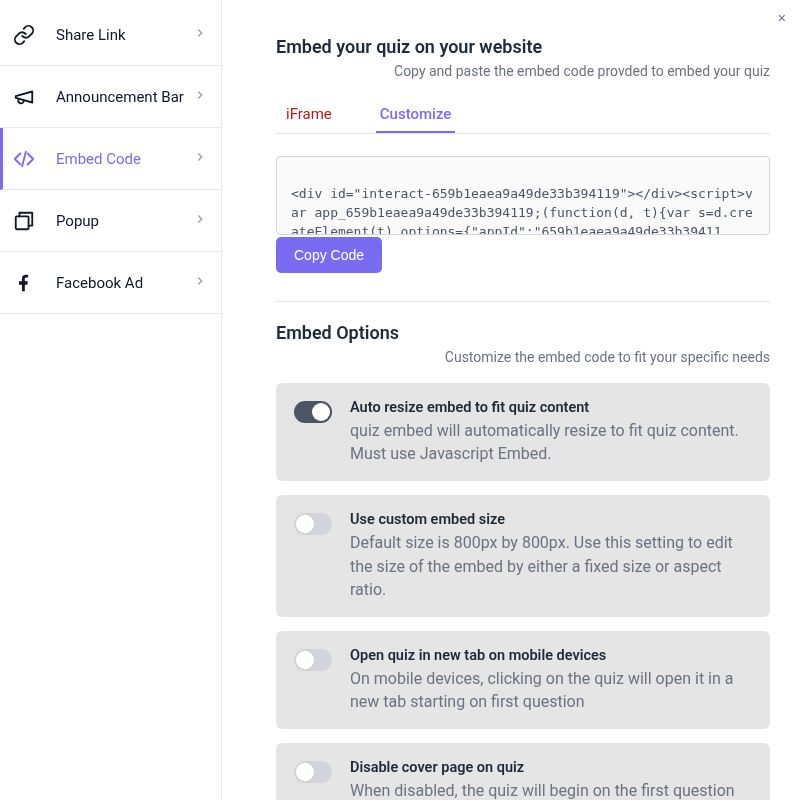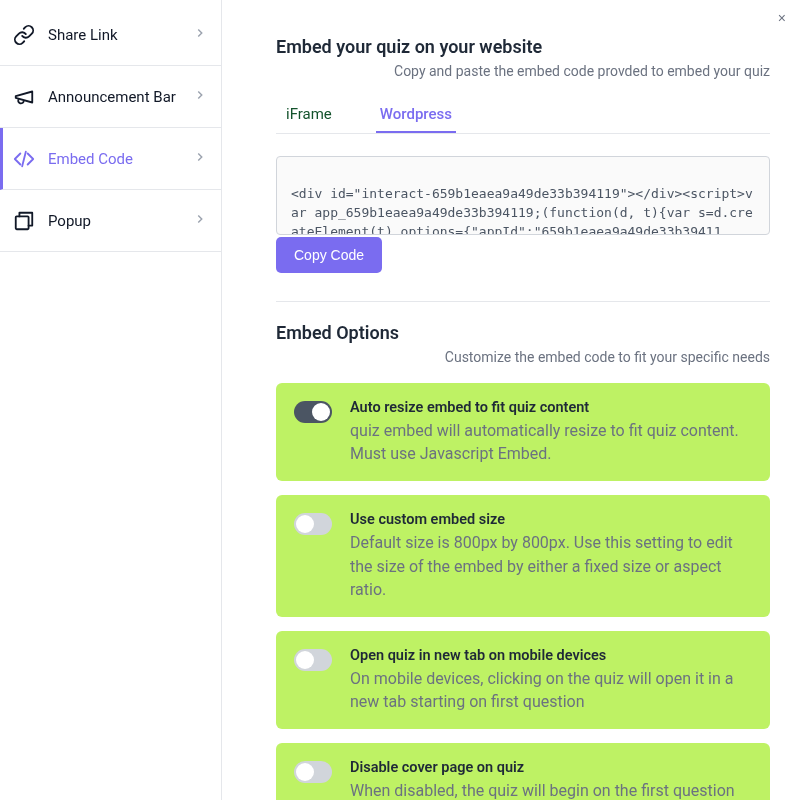--- a/index.html
+++ b/index.html
@@ -35,7 +35,7 @@
     padding-left: 9px;
   }
   .side-item .icon { width: 24px; height: 24px; display:flex; align-items:center; justify-content:center; flex-shrink:0; }
-  .side-item .label { margin-left: 12px; font-size: 15px; color: inherit; }
+  .side-item .label { margin-left: 20px; font-size: 15px; color: inherit; }
   .side-item:not(.active) .label { color: #111827; }
   .side-item .chev { margin-left: auto; color: #9ca3af; }
 

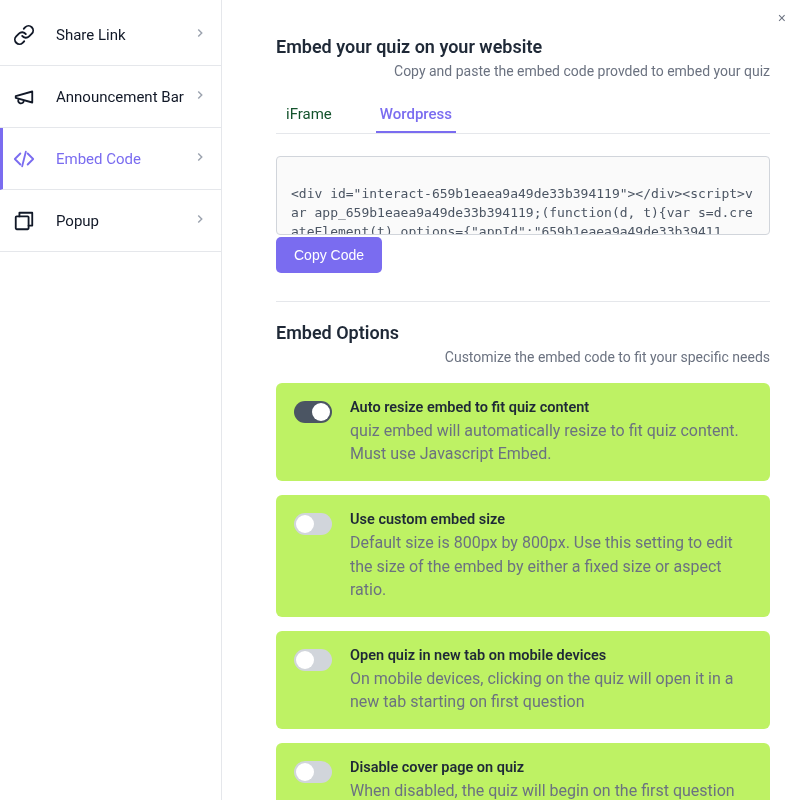--- a/index.html
+++ b/index.html
@@ -55,7 +55,7 @@
   .sub { font-size: 14px; color: #6b7280; margin-bottom: 18px; text-align: right; }
 
   .tabs { display: flex; border-bottom: 1px solid #e5e7eb; gap: 40px; padding-left:6px; margin-bottom: 22px;}
-  .tab { padding: 8px 4px; font-size: 15px; color: #14532d; cursor: pointer; border-bottom: 2px solid transparent; }
+  .tab { padding: 8px 4px; font-size: 15px; color: #b91c1c; cursor: pointer; border-bottom: 2px solid transparent; }
   .tab.active { color: #7a6cf0; border-bottom-color: #7a6cf0; font-weight:500;}
 
   .codebox {

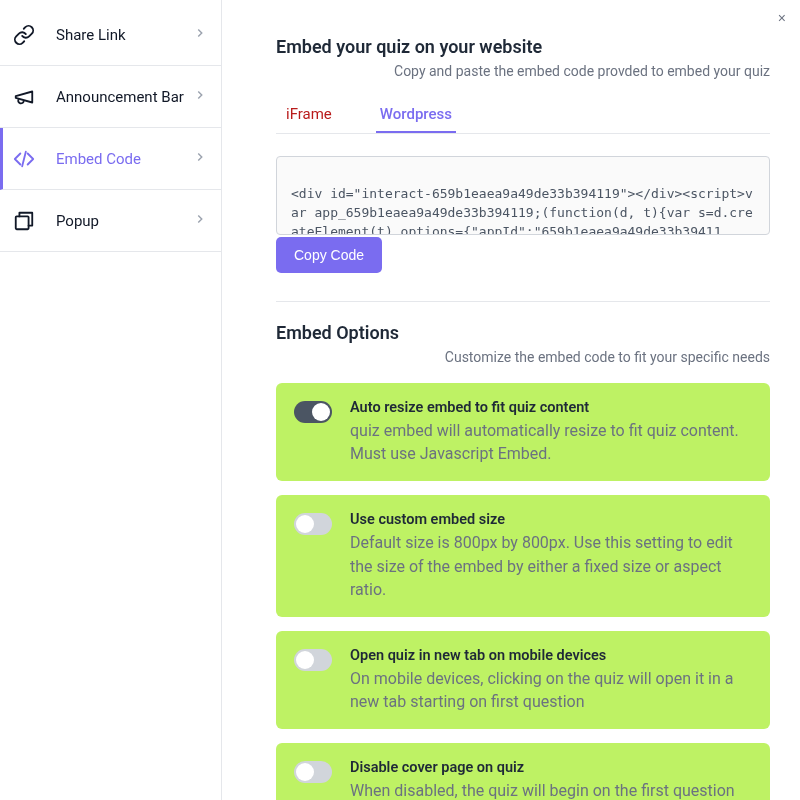--- a/index.html
+++ b/index.html
@@ -196,7 +196,7 @@
 
     <div class="tabs">
       <div class="tab">iFrame</div>
-      <div class="tab active">Wordpress</div>
+      <div class="tab active">Customize</div>
     </div>
 
     <div class="codebox">&lt;div id="interact-659b1eaea9a49de33b394119"&gt;&lt;/div&gt;&lt;script&gt;var app_659b1eaea9a49de33b394119;(function(d, t){var s=d.createElement(t),options={"appId":"659b1eaea9a49de33b394119","width":"800","height":"800","async"</div>

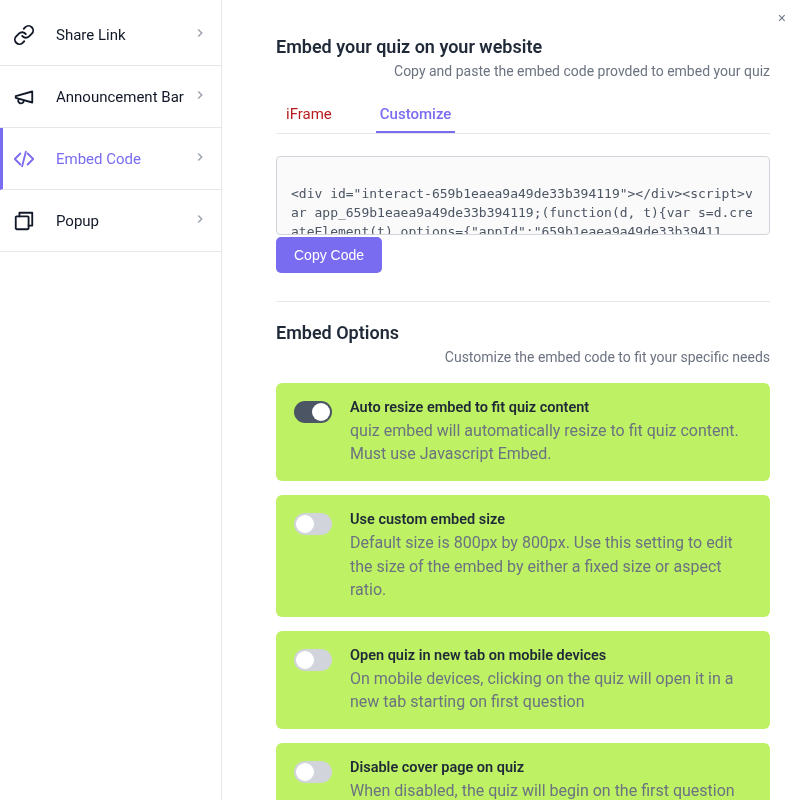--- a/index.html
+++ b/index.html
@@ -187,6 +187,19 @@
       </span>
     </div>
 
+    <div class="side-item">
+      <span class="icon">
+        <svg width="20" height="20" viewBox="0 0 24 24" fill="#111827">
+            <path d="M13 22v-8h3l.5-4H13V7.5c0-1.1.3-2 2-2h2V2.1C16.6 2 15.4 2 14.1 2 11.3 2 9.5 3.7 9.5 7v3H6v4h3.5v8H13z"></path>
+          </svg>
+      </span>
+      <span class="label">Facebook Ad</span>
+      <span class="chev">
+        <svg width="14" height="14" viewBox="0 0 24 24" fill="none" stroke="currentColor" stroke-width="2.5">
+            <polyline points="9 18 15 12 9 6"></polyline>
+          </svg>
+      </span>
+    </div>
 
   </nav>
 

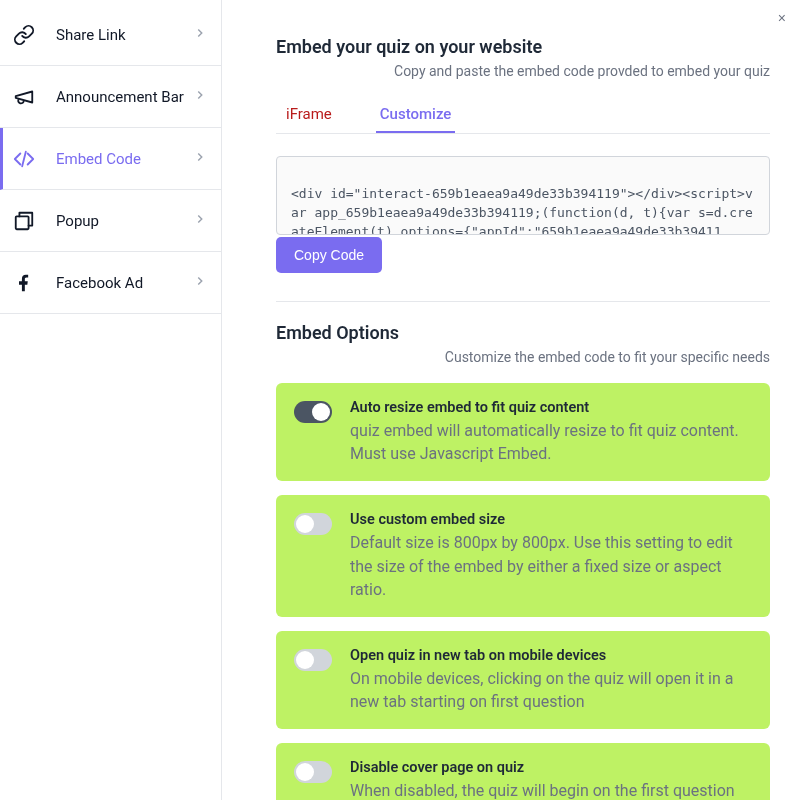--- a/index.html
+++ b/index.html
@@ -87,7 +87,7 @@
   hr.sep { border: none; border-top: 1px solid #e5e7eb; margin: 28px 0 20px; }
 
   .opt-card {
-    background: #bef264;
+    background: #e5e5e5;
     border-radius: 6px;
     padding: 16px 18px;
     margin-bottom: 14px;

